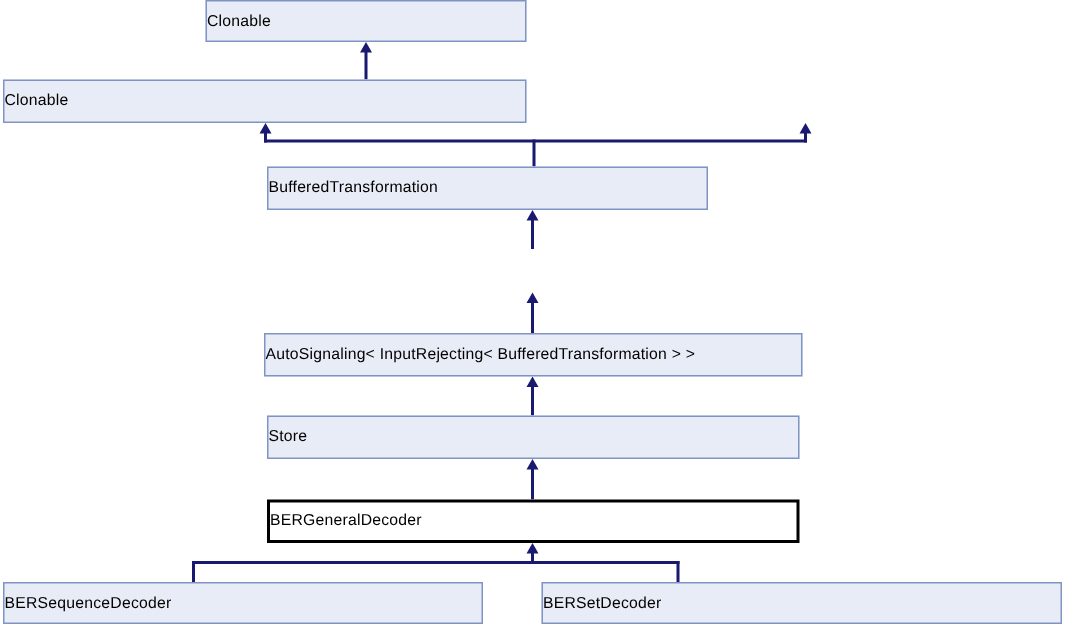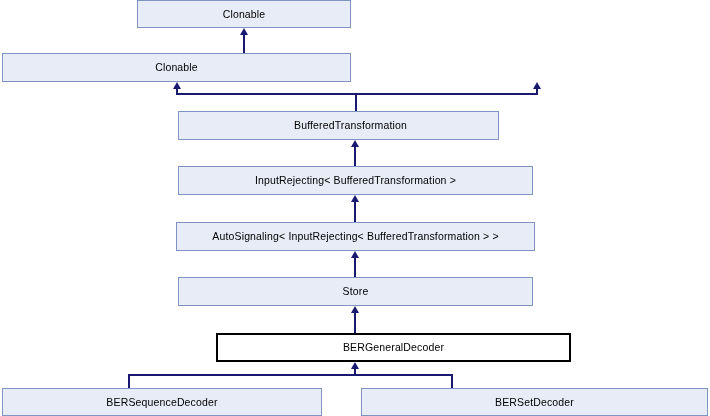--- a/index.html
+++ b/index.html
@@ -24,7 +24,7 @@
     border: 1px solid #8094c4;
     display: flex;
     align-items: center;
-    justify-content: center;
+    justify-content: flex-start;
     font-size: 10.5px;
     line-height: 1;
     color: #000000;

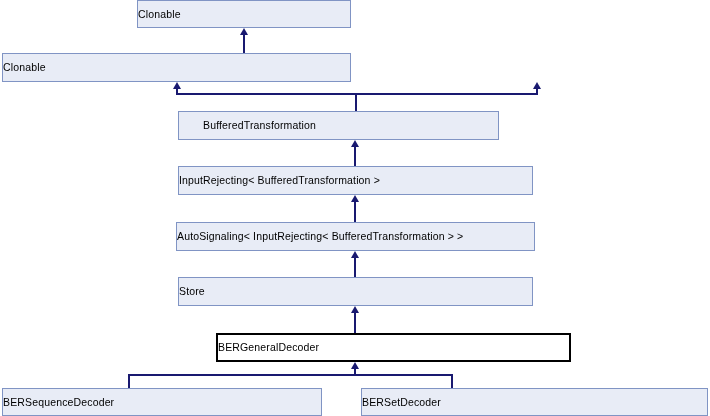--- a/index.html
+++ b/index.html
@@ -93,7 +93,7 @@
   </div>
 
 
-  <div class="node" style="left:178px; top:111px; width:321px; height:29px;padding-left:24px;">
+  <div class="node" style="left:178px; top:111px; width:294px; height:29px;">
     <span>BufferedTransformation</span>
   </div>
 

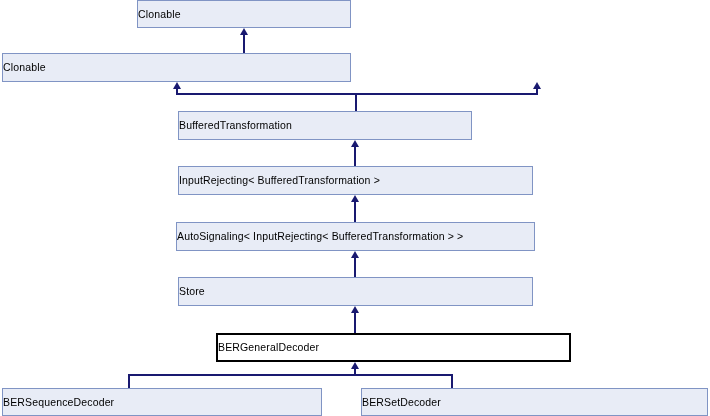--- a/index.html
+++ b/index.html
@@ -97,9 +97,6 @@
     <span>BufferedTransformation</span>
   </div>
 
-  <div class="node" style="left:178px; top:166px; width:355px; height:29px;">
-    <span>InputRejecting&lt; BufferedTransformation &gt;</span>
-  </div>
 
   <div class="node" style="left:176px; top:222px; width:359px; height:29px;">
     <span>AutoSignaling&lt; InputRejecting&lt; BufferedTransformation &gt; &gt;</span>

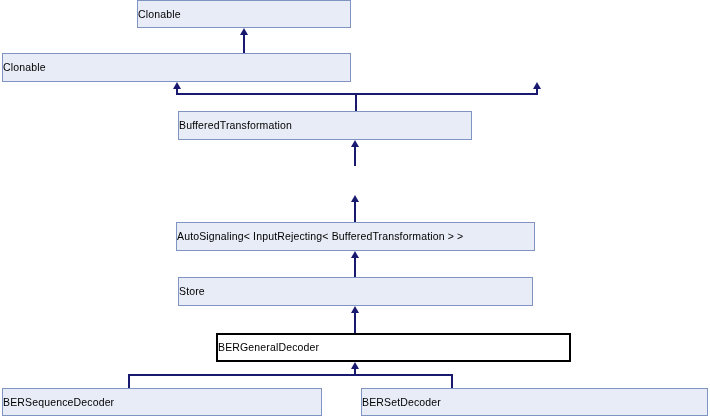--- a/index.html
+++ b/index.html
@@ -106,7 +106,7 @@
     <span>Store</span>
   </div>
 
-  <div class="node current" style="left:178px; top:333px; width:355px; height:29px;margin-left:38px;">
+  <div class="node current" style="left:178px; top:333px; width:355px; height:29px;">
     <span>BERGeneralDecoder</span>
   </div>
 

